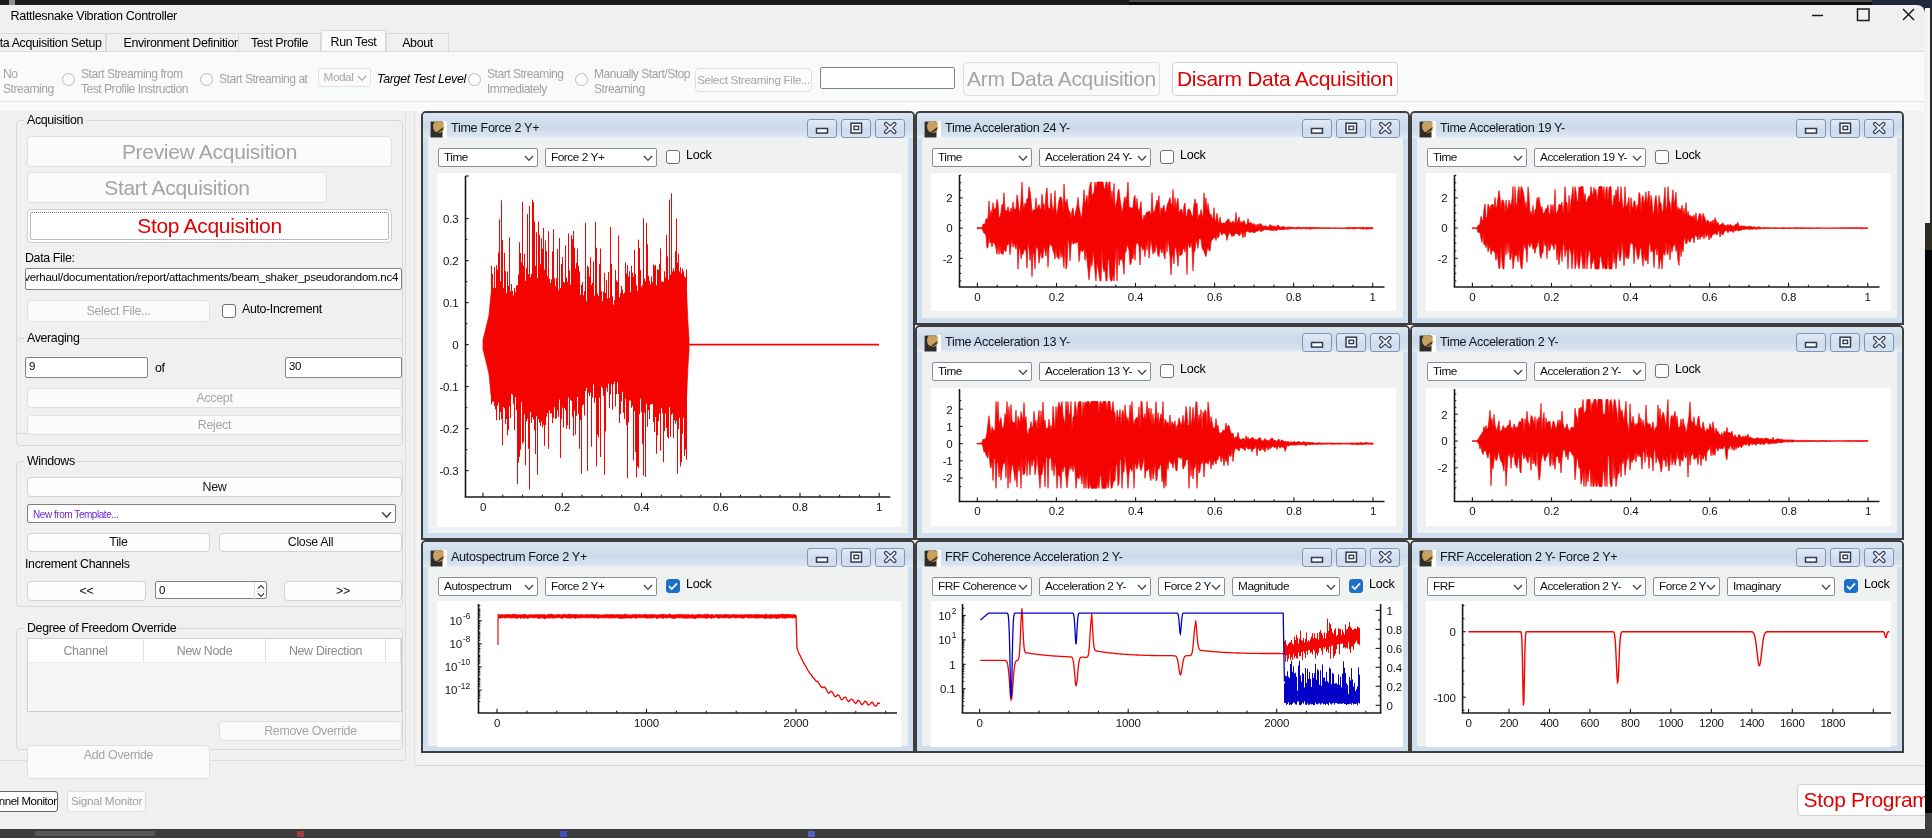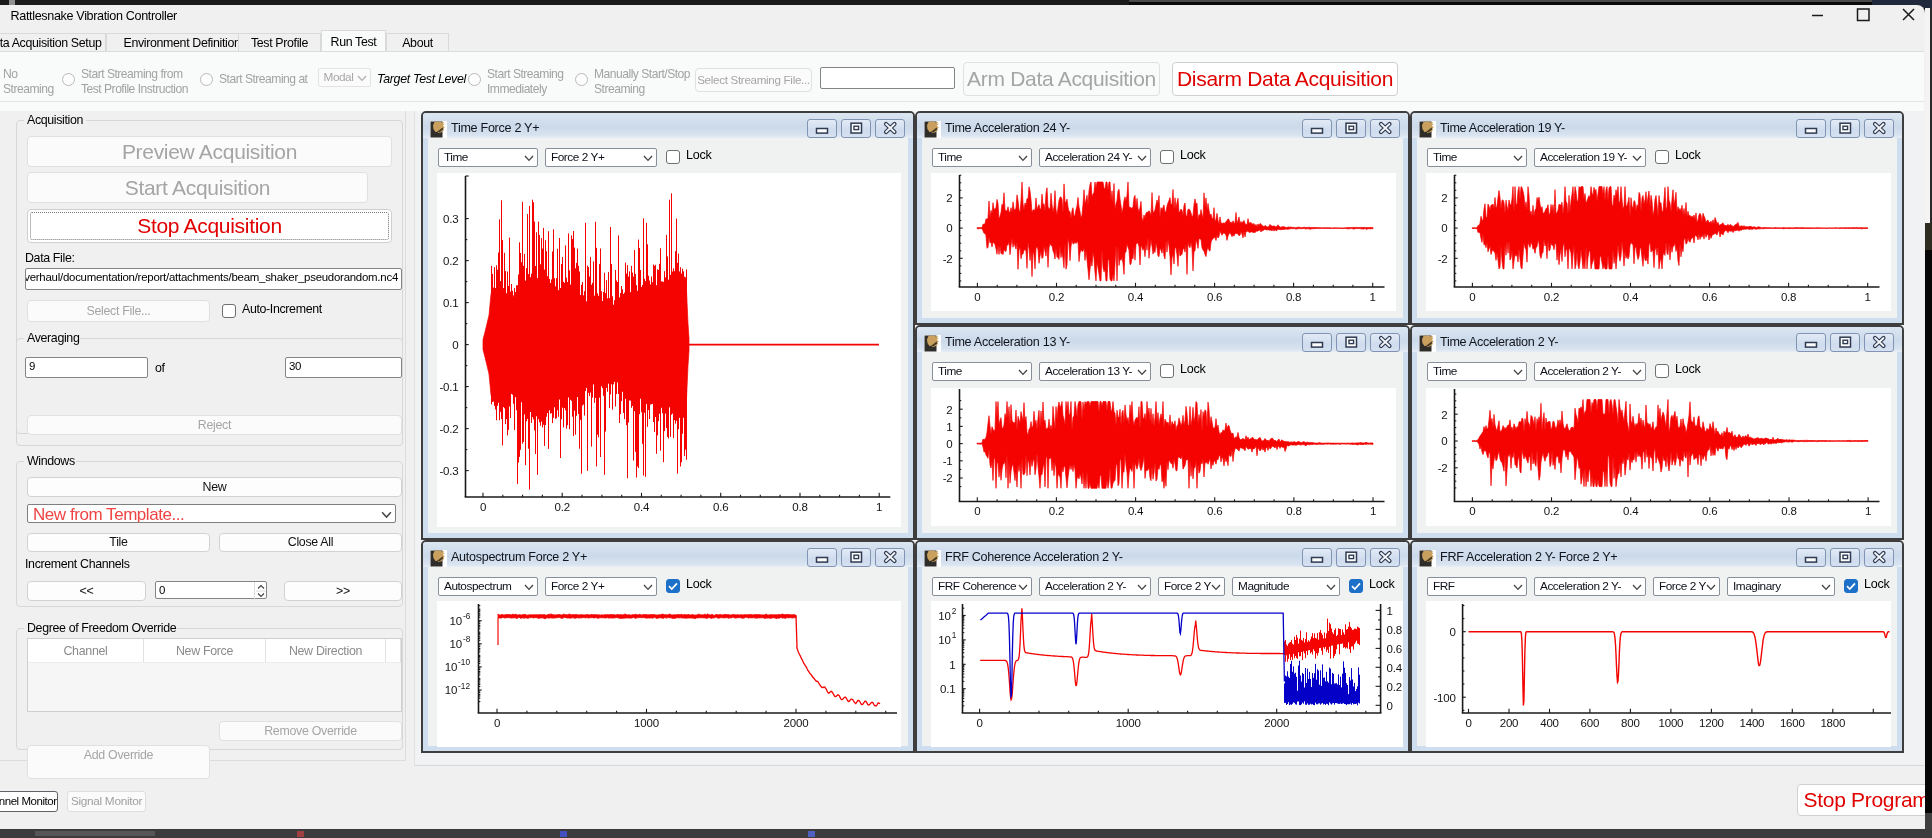--- a/index.html
+++ b/index.html
@@ -112,7 +112,7 @@
   <div class="gb" style="left:16px;top:120px;width:387px;height:314px"></div>
     <div class="gbl" style="left:24px;top:113px;width:62px">Acquisition</div>
     <div class="btn big dis" style="left:27px;top:136px;width:365px;height:31px;line-height:29px">Preview Acquisition</div>
-    <div class="btn big dis" style="left:27px;top:172px;width:341px;height:31px;line-height:29px">Start Acquisition</div>
+    <div class="btn big dis" style="left:27px;top:172px;width:300px;height:31px;line-height:29px">Start Acquisition</div>
     <div class="btn big stop" style="left:27px;top:209px;width:365px;height:34px;line-height:32px"><span class="foc"></span>Stop Acquisition</div>
     <div class="lbl" style="left:25px;top:251px">Data File:</div>
     <div class="inp" style="left:25px;top:268px;width:377px;height:22px;direction:rtl"><span style="unicode-bidi:bidi-override;direction:ltr">verhaul/documentation/report/attachments/beam_shaker_pseudorandom.nc4</span></div>

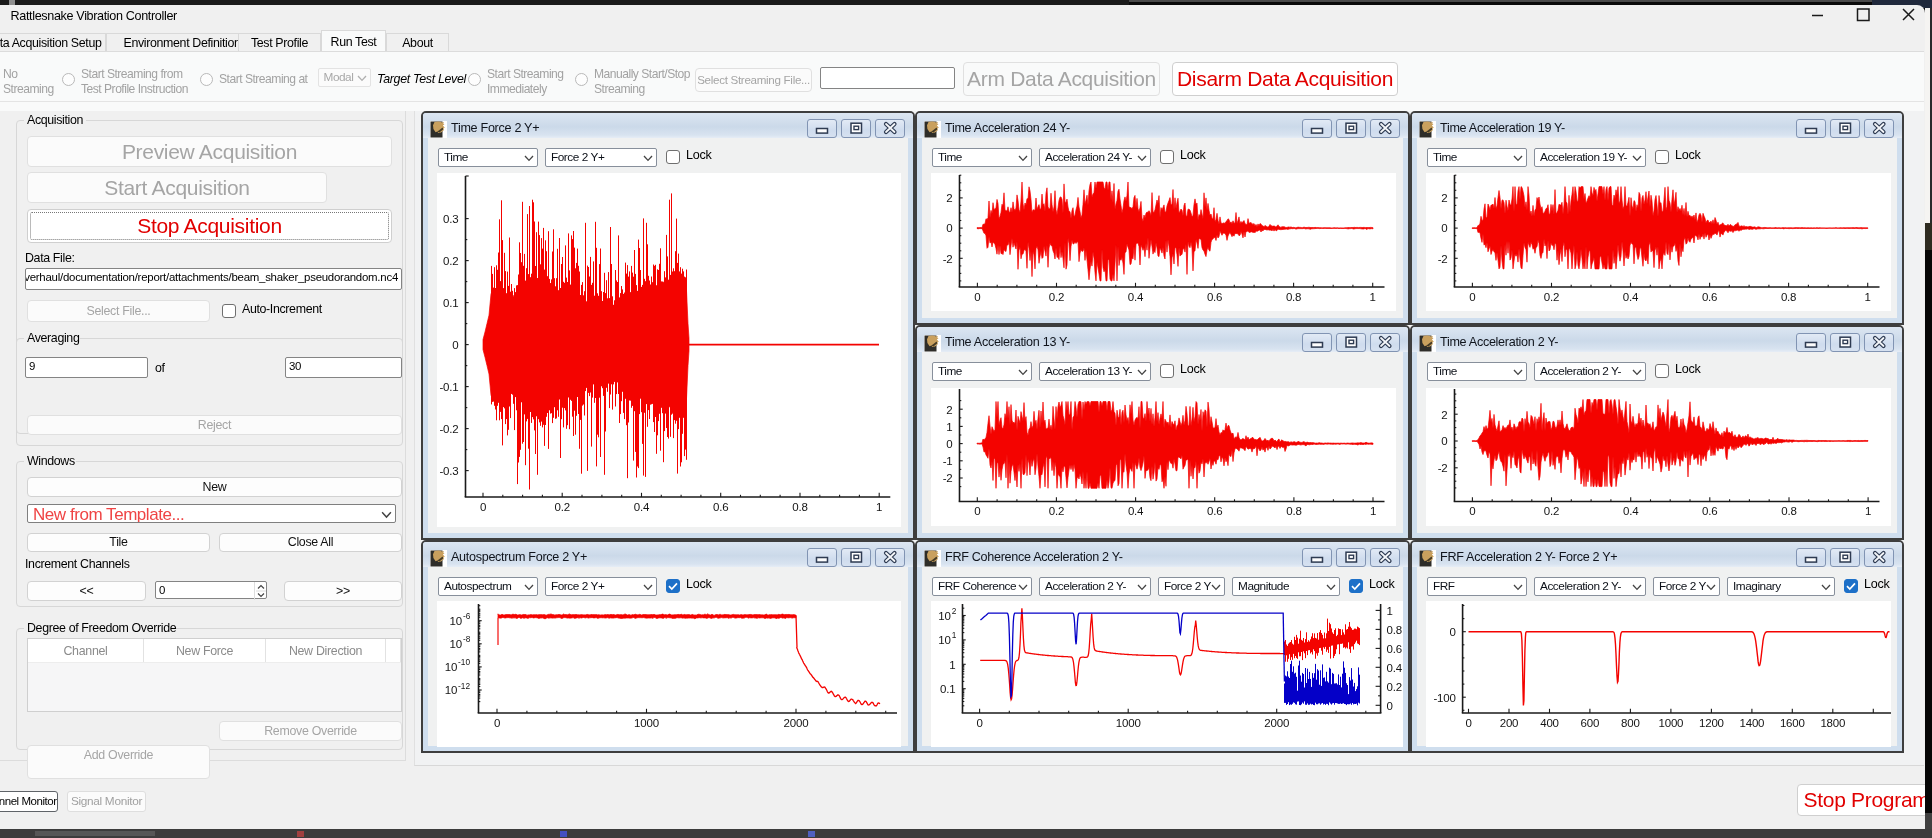--- a/index.html
+++ b/index.html
@@ -124,6 +124,7 @@
     <div class="inp" style="left:25px;top:357px;width:123px;height:21px">9</div>
     <div class="lbl" style="left:155px;top:361px">of</div>
     <div class="inp" style="left:285px;top:357px;width:117px;height:21px">30</div>
+    <div class="btn dis" style="left:27px;top:388px;width:375px;height:20px;line-height:18px">Accept</div>
     <div class="btn dis" style="left:27px;top:415px;width:375px;height:20px;line-height:18px">Reject</div>
     <div class="gb" style="left:16px;top:461px;width:387px;height:146px"></div>
     <div class="gbl" style="left:24px;top:454px;width:52px">Windows</div>

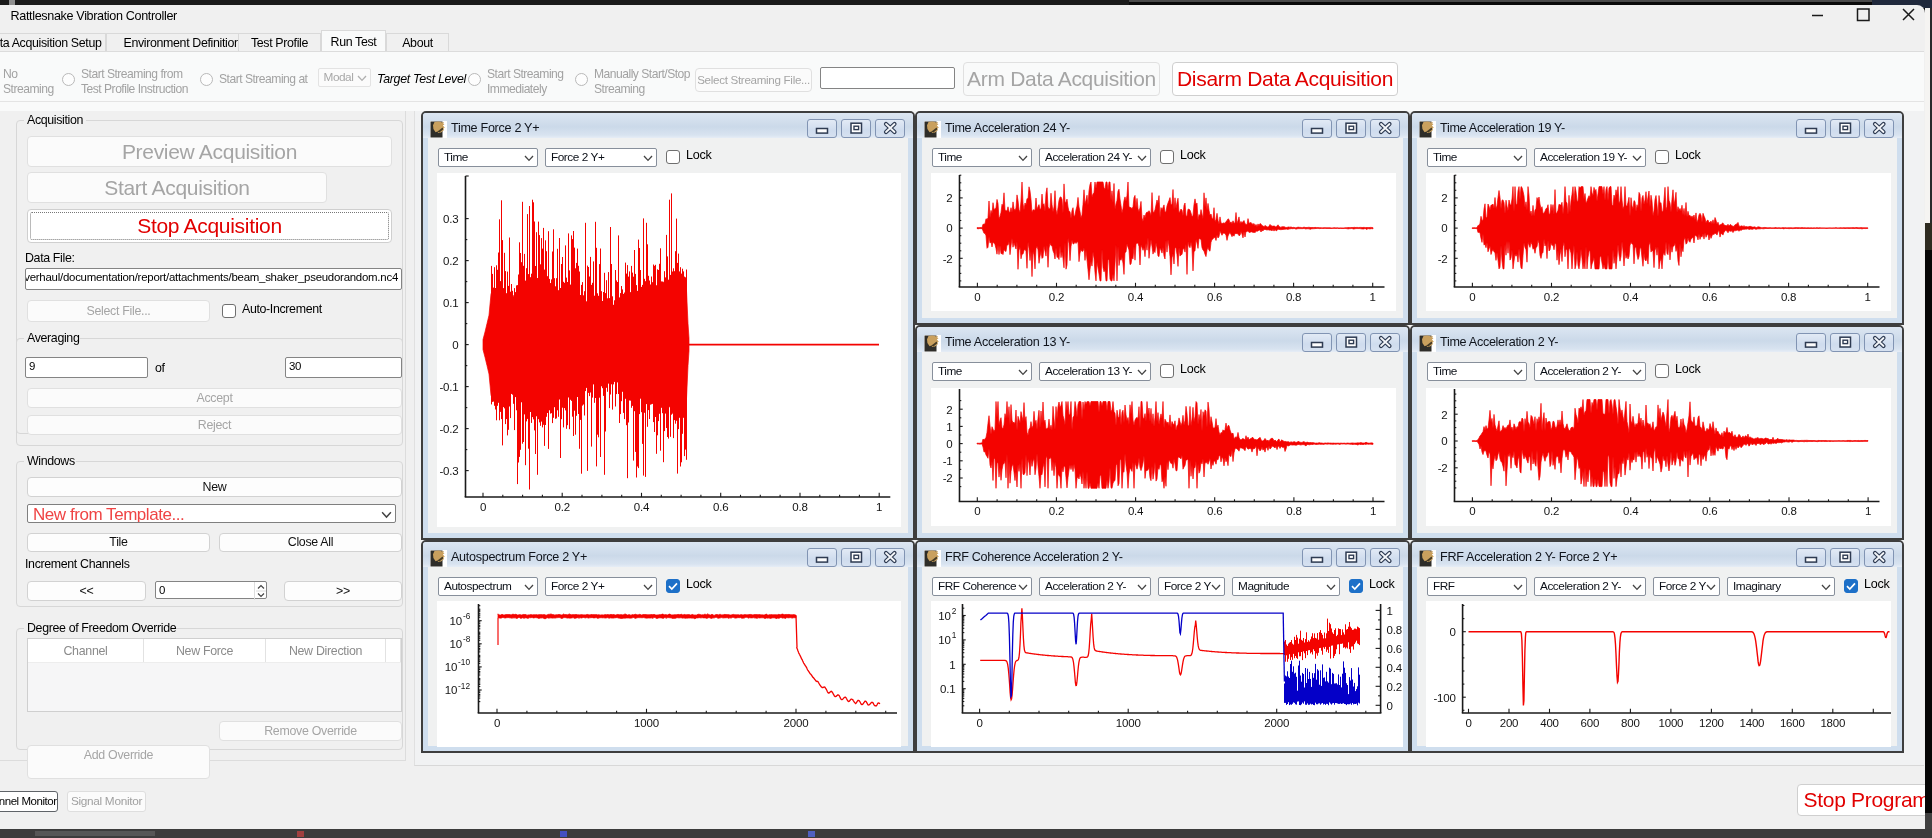--- a/index.html
+++ b/index.html
@@ -54,7 +54,7 @@
   font-size:11.8px; letter-spacing:-0.45px; color:#0c1018; line-height:17px; padding-left:5px; white-space:nowrap; overflow:hidden; }
 .cb .chev { position:absolute; right:3px; top:6px; }
 .cb.dis { border-color:#e3e3e3; color:#a8a8a8; background:#fbfbfb; }
-.cb.big2 { height:19px; line-height:19px; border-color:#7f7f7f; color:#ef4444; font-size:17px; }
+.cb.big2 { height:19px; line-height:19px; border-color:#7f7f7f; color:#6d28d9; font-size:10px; }
 .fig { position:absolute; }
 .tk { stroke:#1a1a1a; stroke-width:1.1; }
 .tl { font-family:"Liberation Sans",sans-serif; font-size:11.5px; fill:#141414; letter-spacing:-0.2px; }

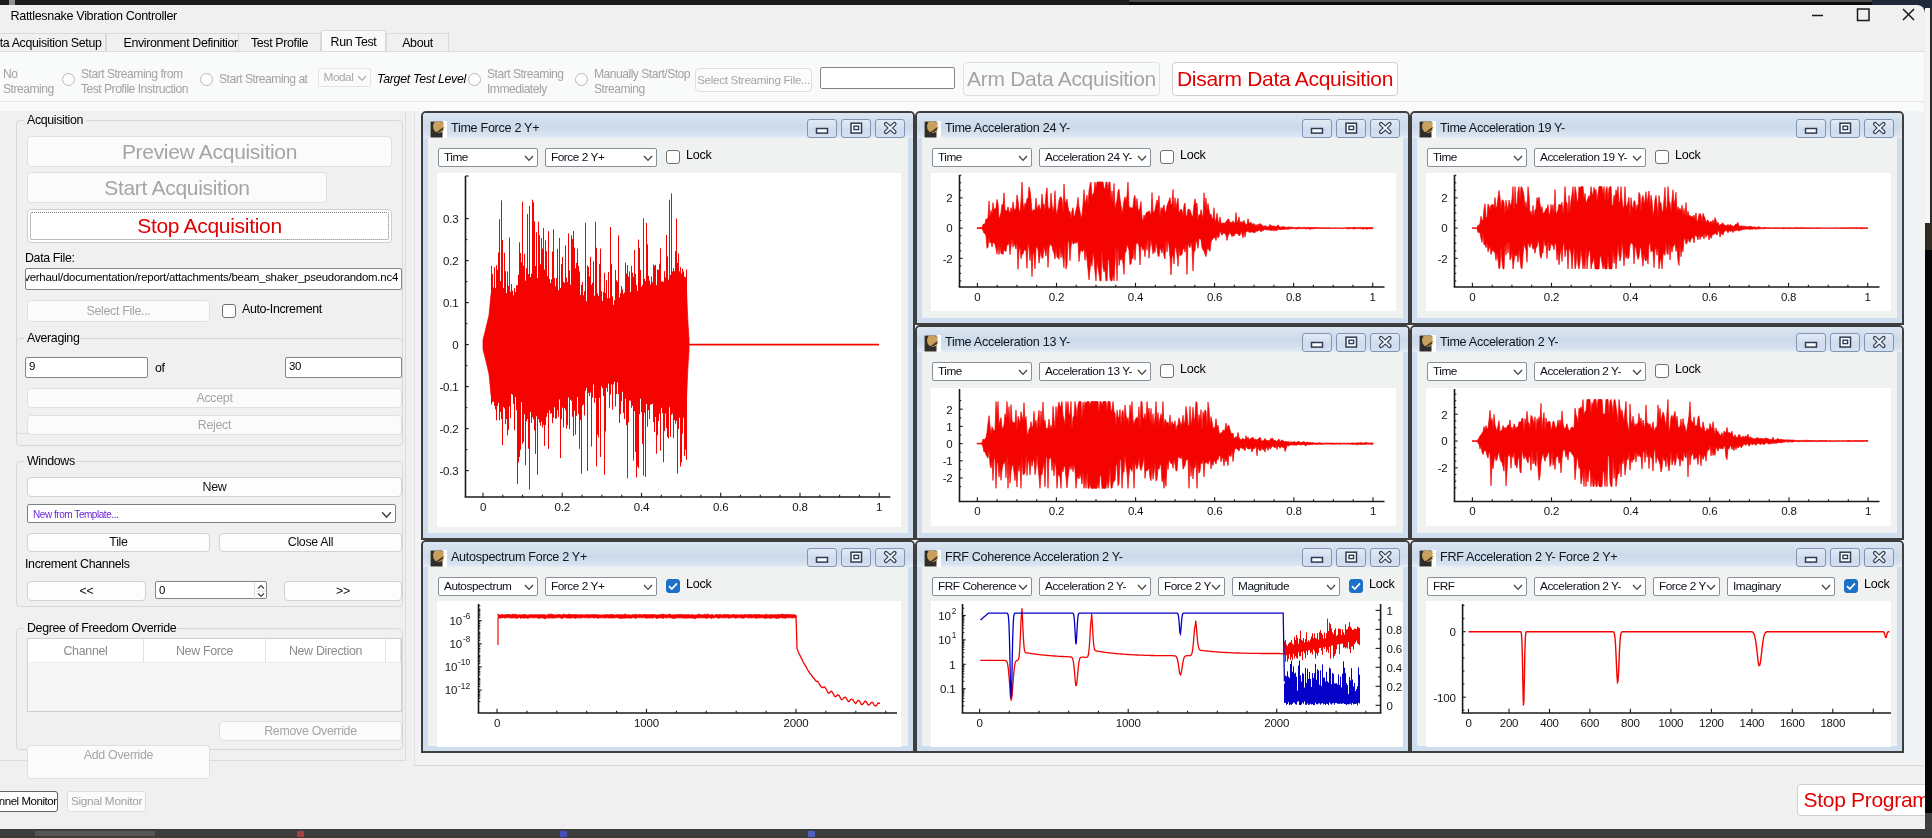--- a/index.html
+++ b/index.html
@@ -148,7 +148,7 @@
     <div class="tbl" style="left:27px;top:638px;width:375px;height:74px">
       <div class="thead">
         <div class="th" style="width:116px">Channel</div>
-        <div class="th" style="width:122px">New Force</div>
+        <div class="th" style="width:122px">New Node</div>
         <div class="th" style="width:120px">New Direction</div>
         <div class="th" style="flex:1"></div>
       </div>

